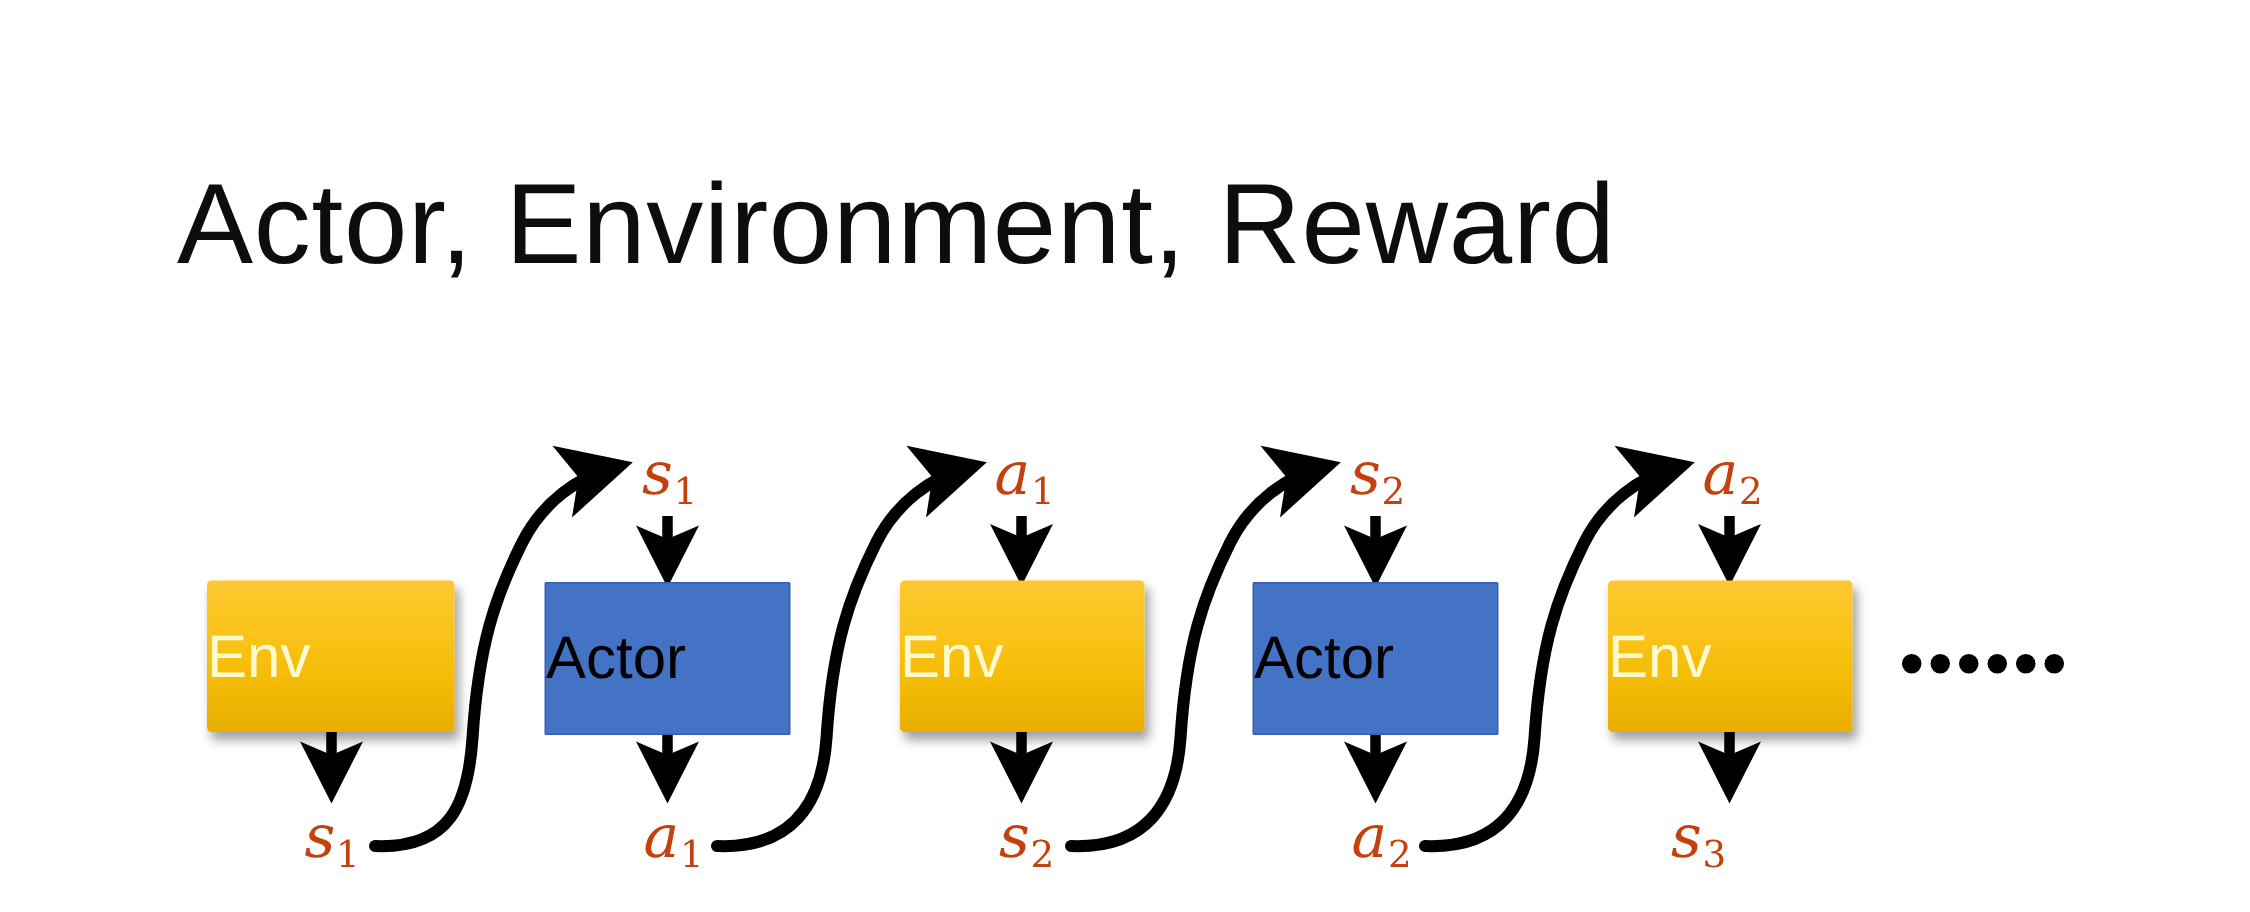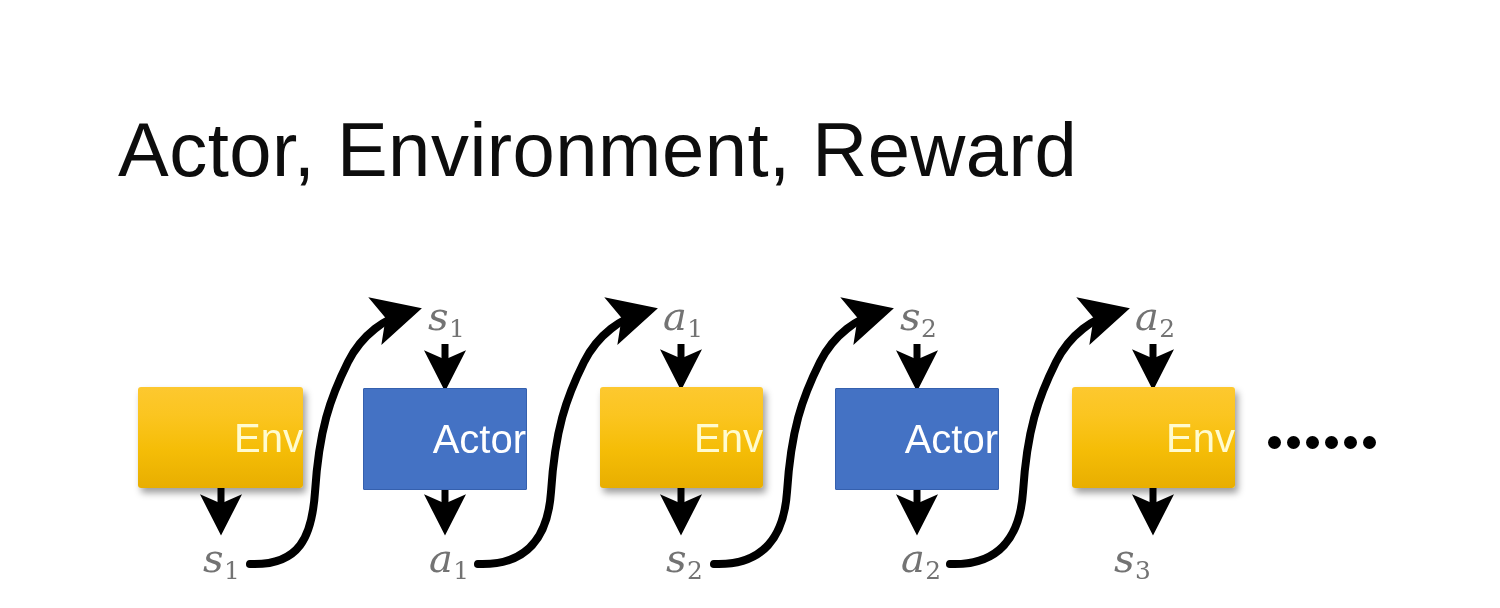--- a/index.html
+++ b/index.html
@@ -56,7 +56,7 @@
     font-family:"DejaVu Serif", serif;
     font-style:italic;
     font-size:40px;
-    color:#737373;
+    color:#c2410c;
     white-space:nowrap;
     line-height:1;
   }

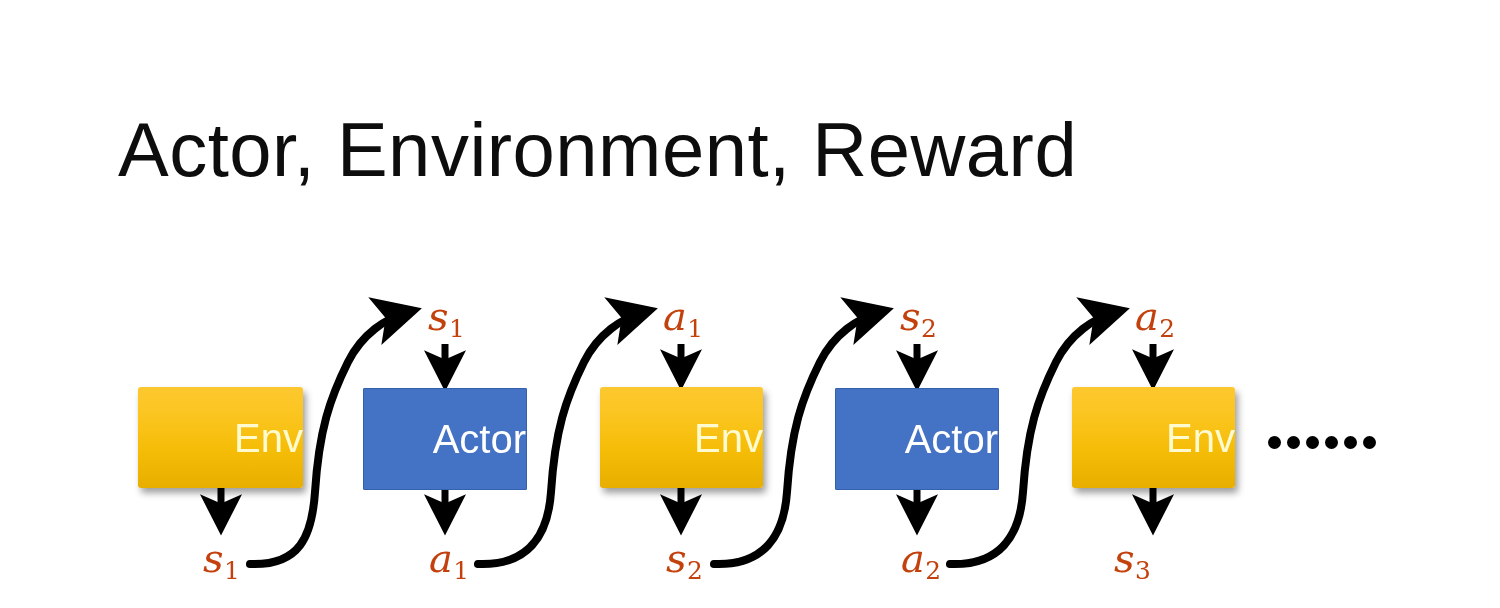--- a/index.html
+++ b/index.html
@@ -32,7 +32,7 @@
   .node{
     position:absolute;
     box-sizing:border-box;
-    display:flex;align-items:center;justify-content:flex-end;
+    display:flex;align-items:center;justify-content:flex-start;
     font-size:40px;
     line-height:1;
     white-space:nowrap;

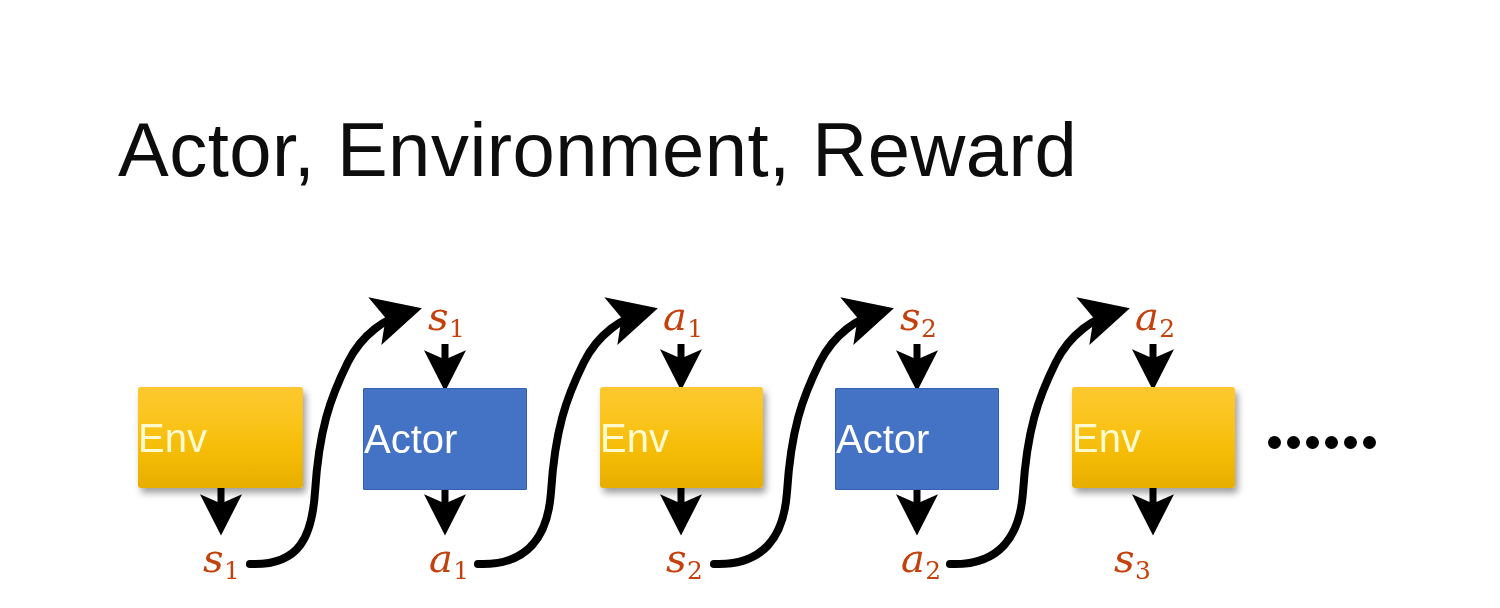--- a/index.html
+++ b/index.html
@@ -47,7 +47,7 @@
     background:#4472C4;
     border:1px solid #3560AE;
     border-radius:1px;
-    color:#ffffff;
+    color:#000000;
   }
 
   

